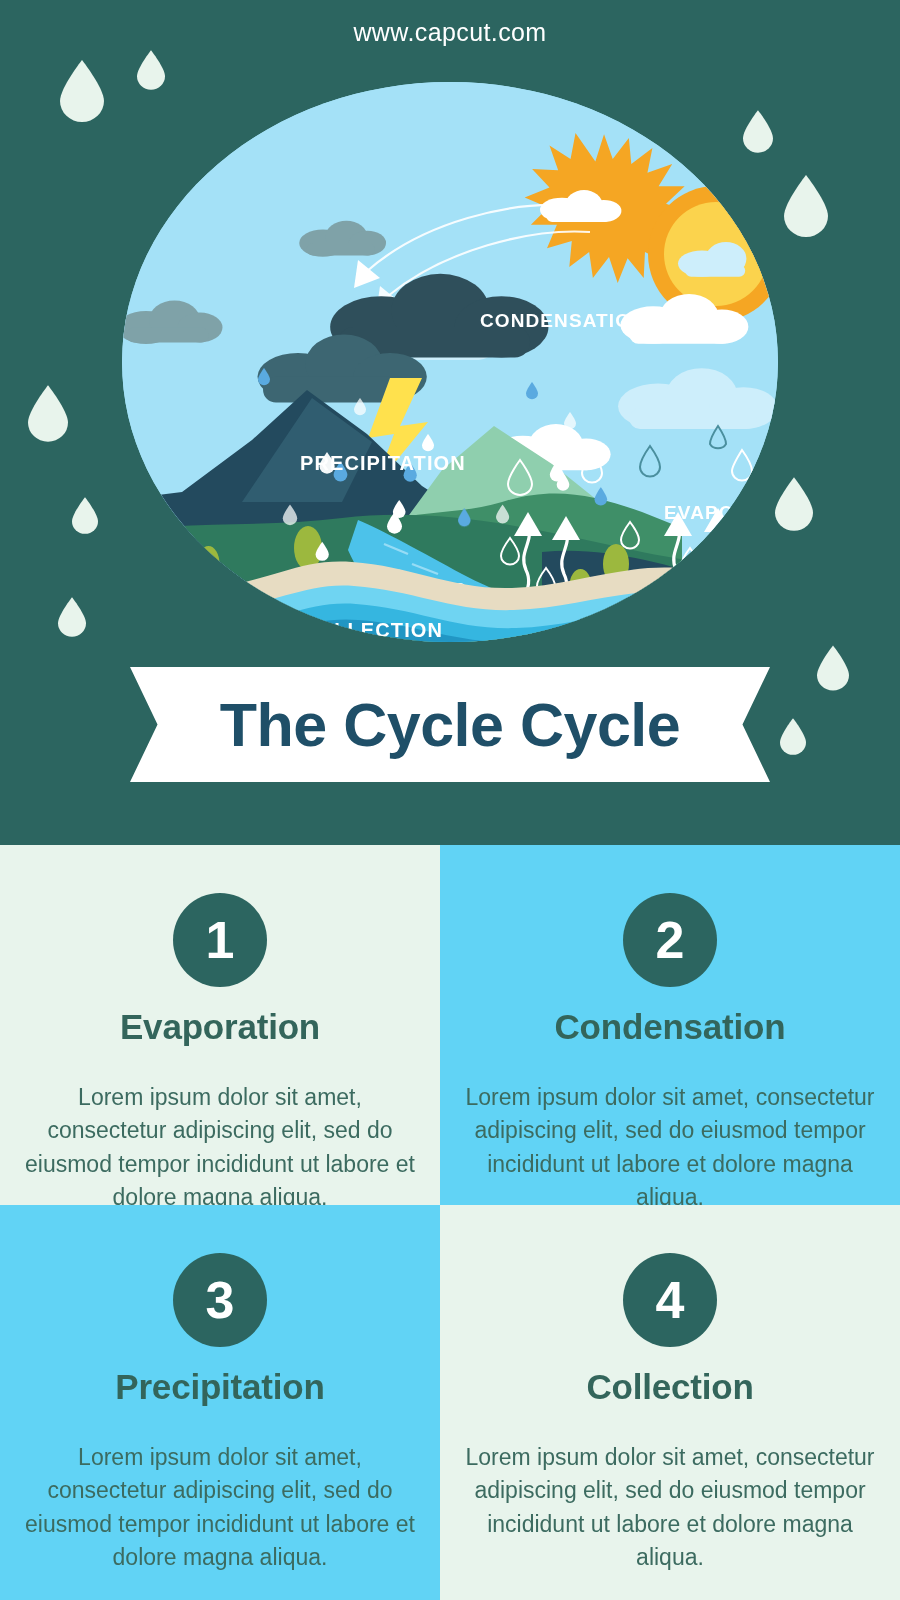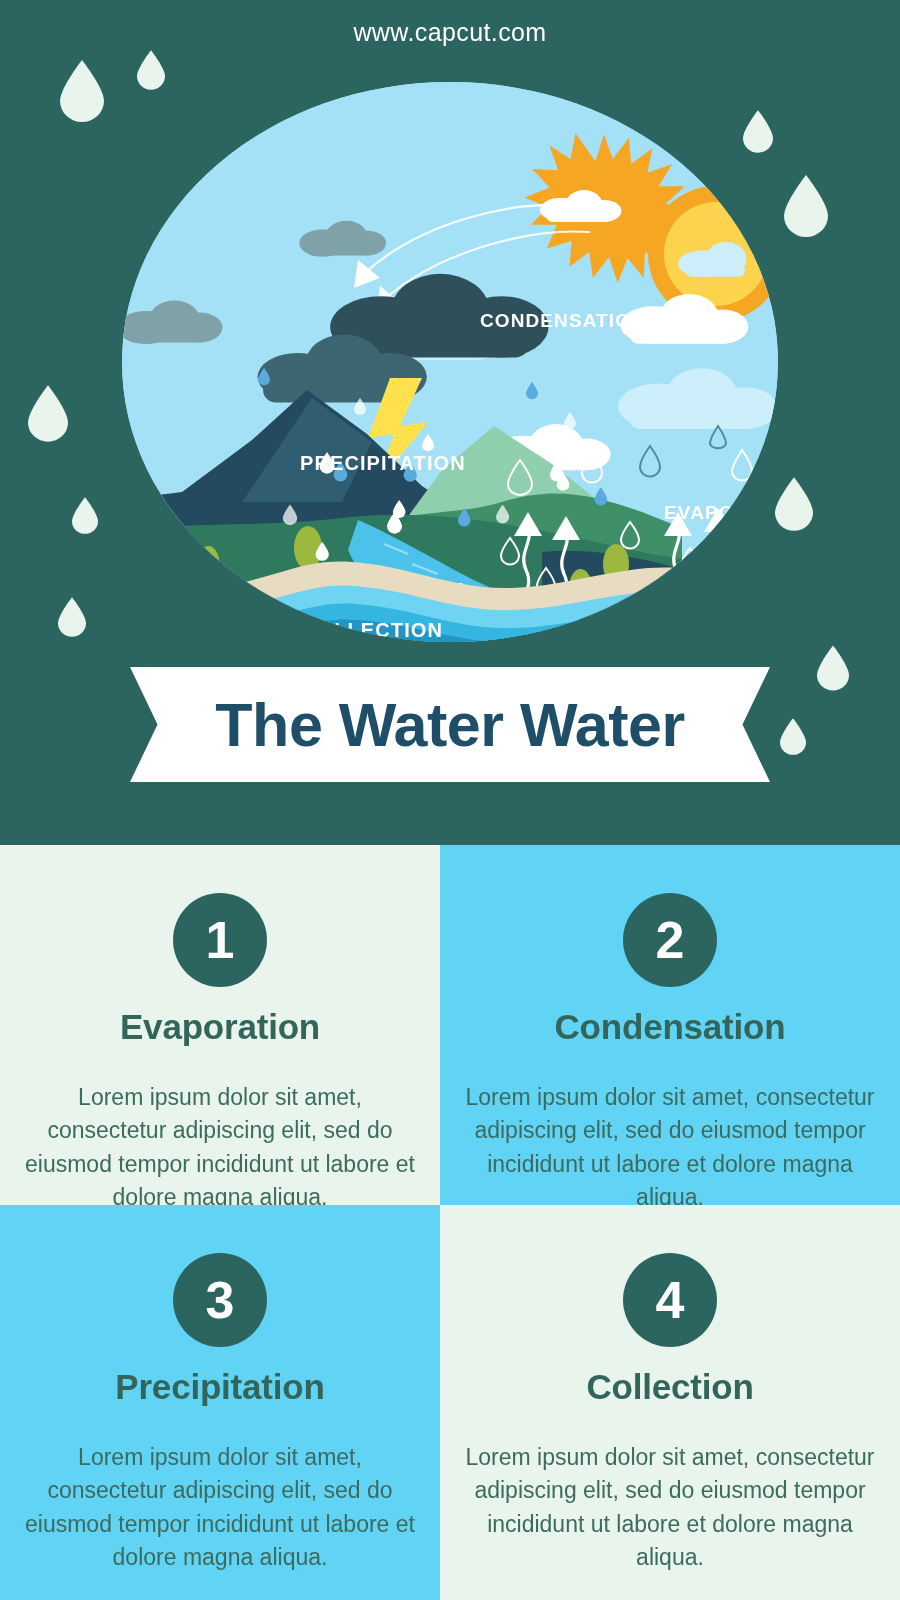--- a/index.html
+++ b/index.html
@@ -401,7 +401,7 @@
 
     <div class="banner">
       <div class="banner-bg"></div>
-      <div class="banner-title">The Water Water</div>
+      <div class="banner-title">The Cycle Cycle</div>
     </div>
   </div>
 

